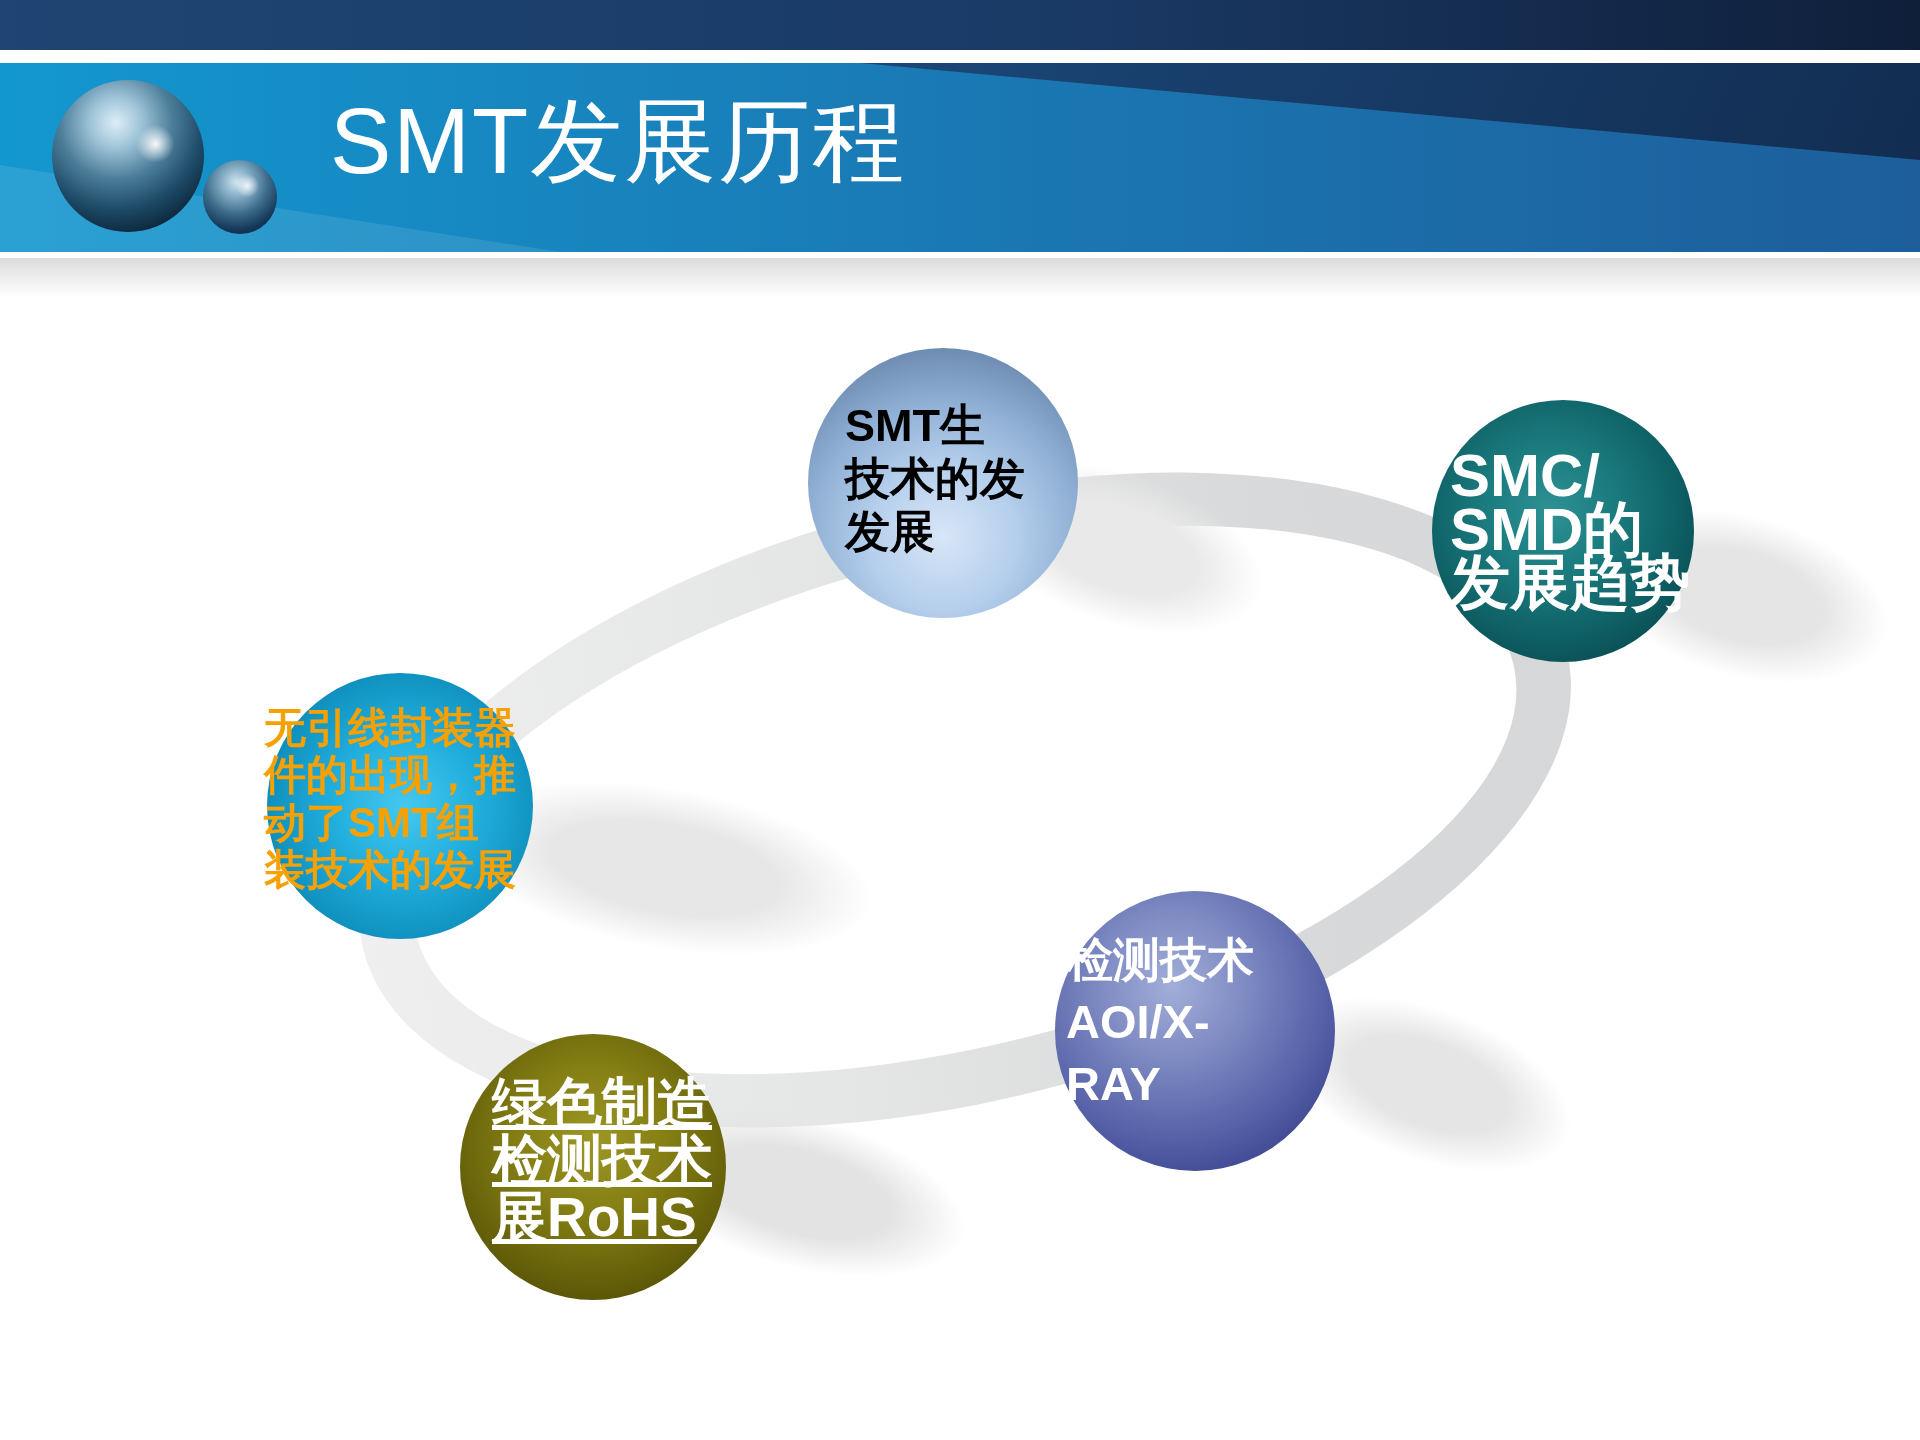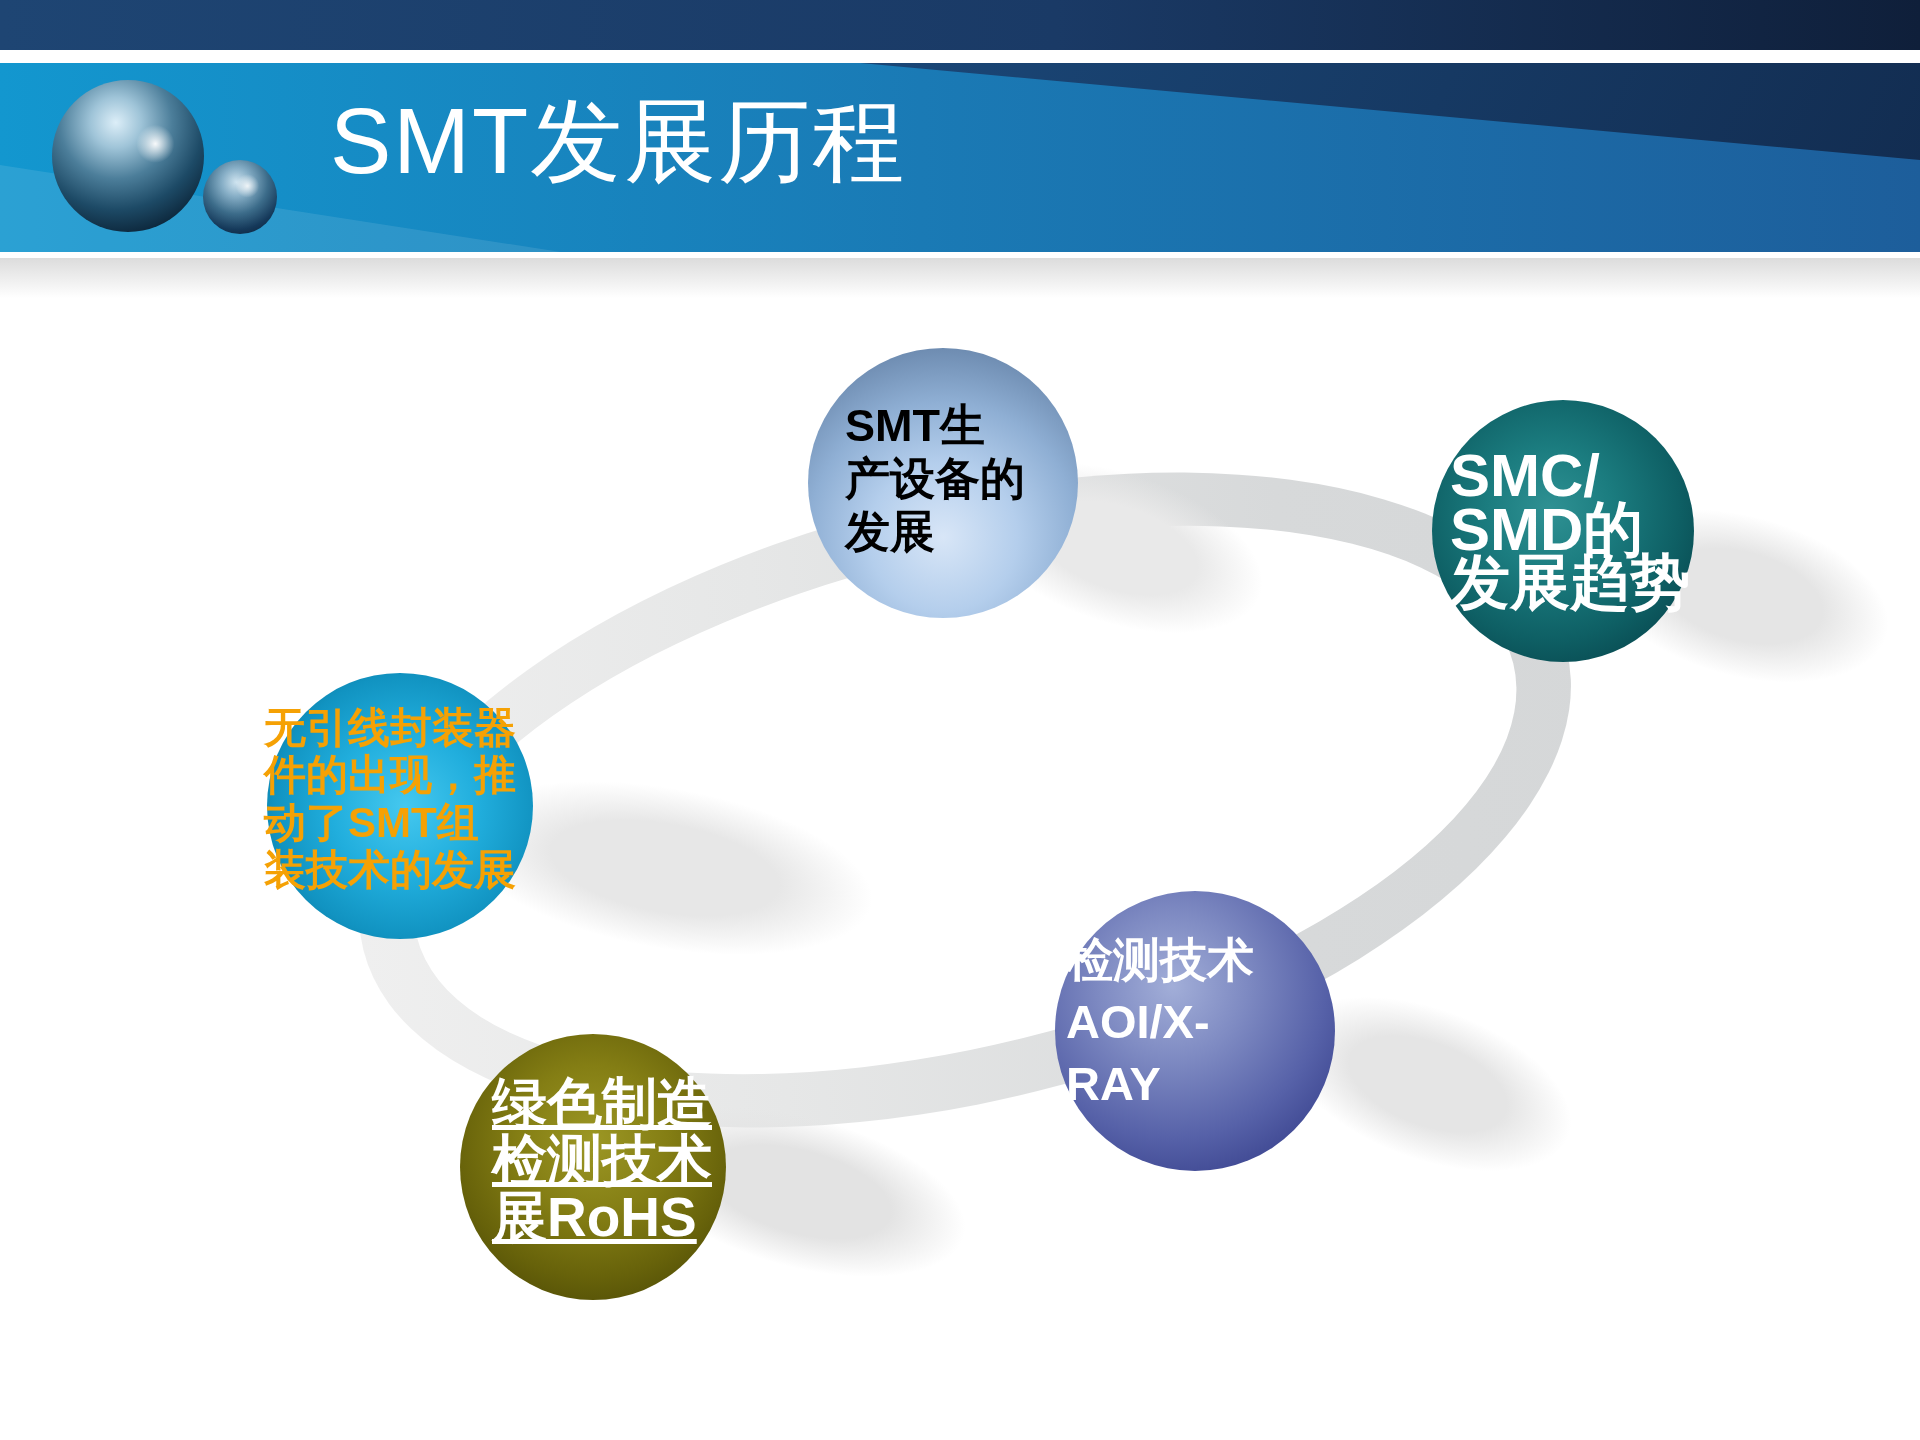--- a/index.html
+++ b/index.html
@@ -130,7 +130,7 @@
 
   <div class="ntext t1">
     <div class="mixed"><span class="latin">SMT</span>生</div>
-    <div class="mixed">产设备的</div>
+    <div class="mixed">技术的发</div>
     <div class="mixed">发展</div>
   </div>
 

